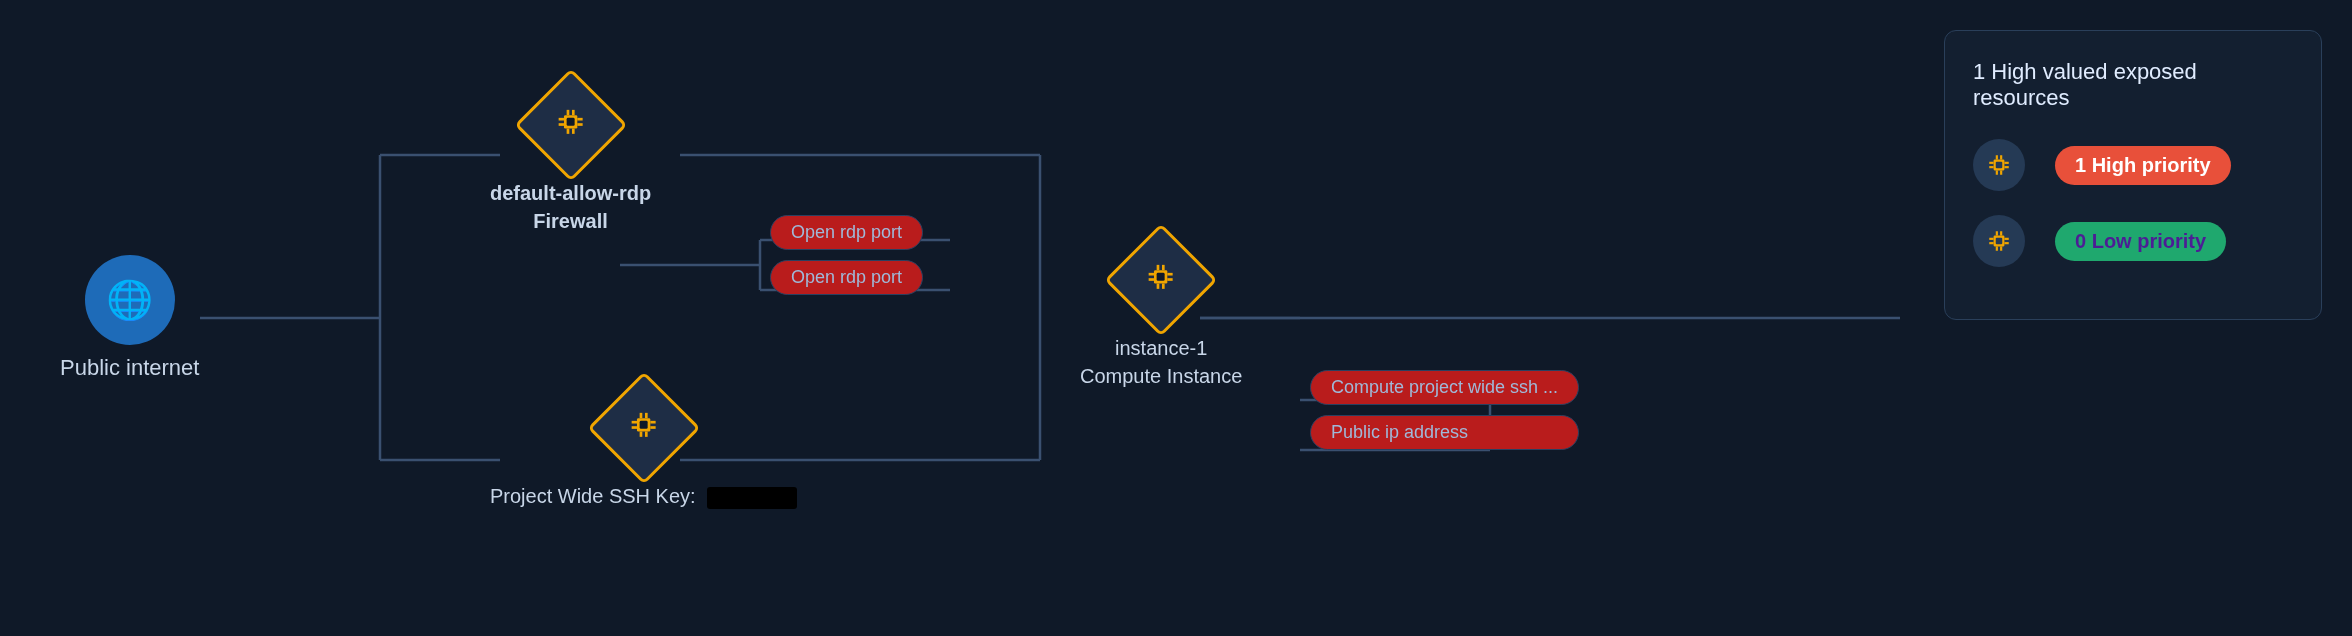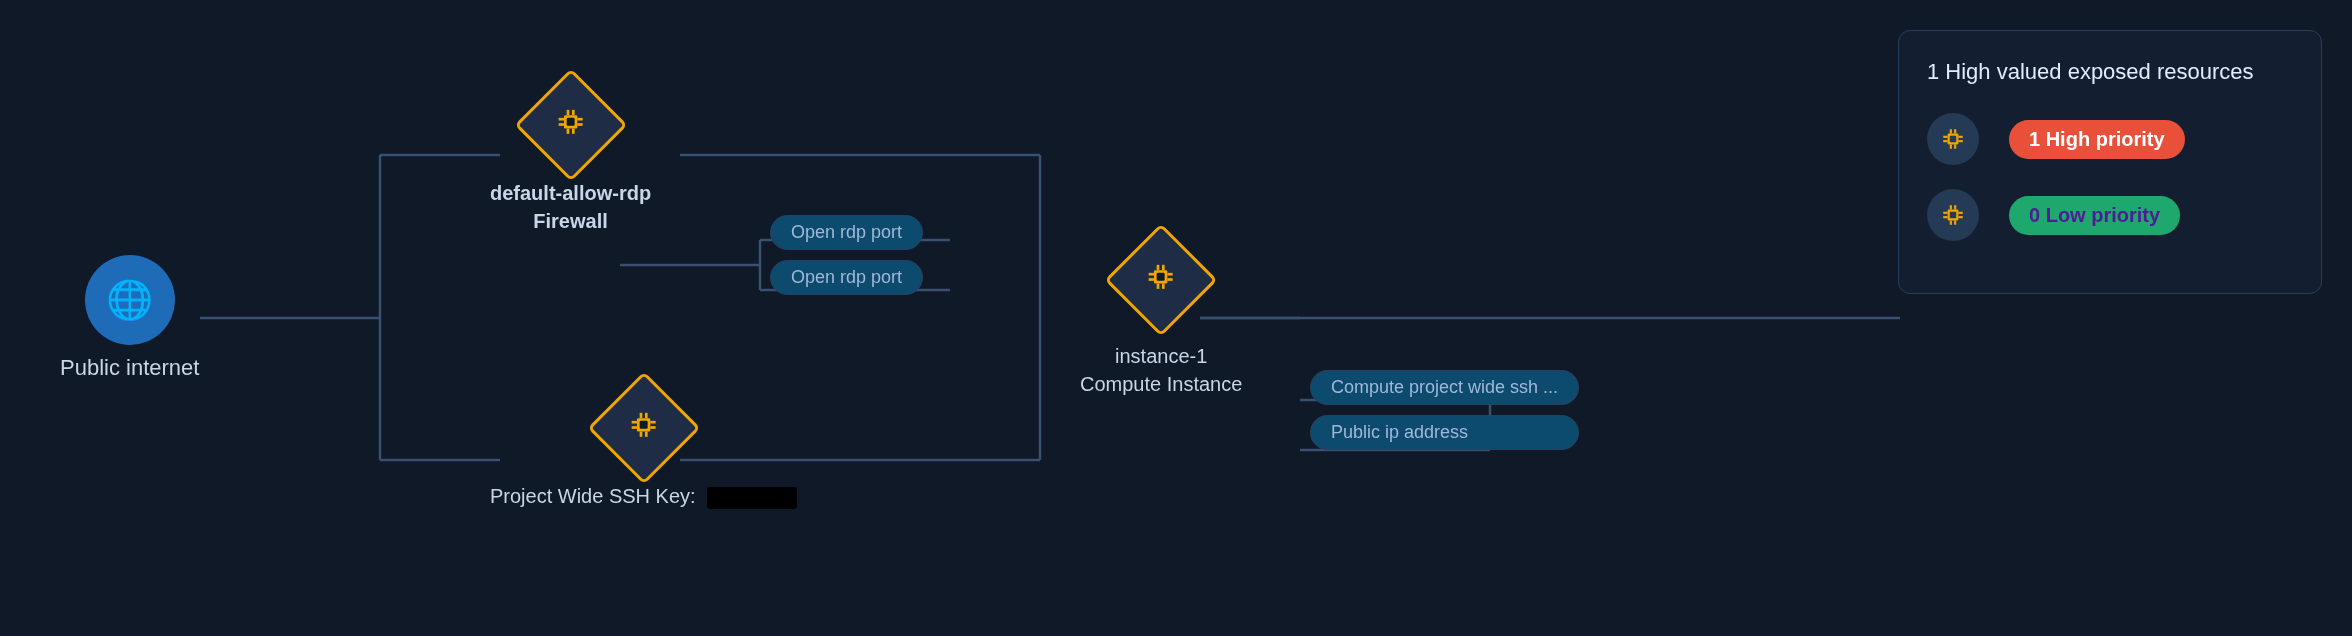--- a/index.html
+++ b/index.html
@@ -124,7 +124,7 @@
       position: absolute;
       right: 30px;
       top: 30px;
-      width: 424px;
+      width: 378px;
       background: #131f30;
       border: 1.5px solid #2a3f5a;
       border-radius: 12px;

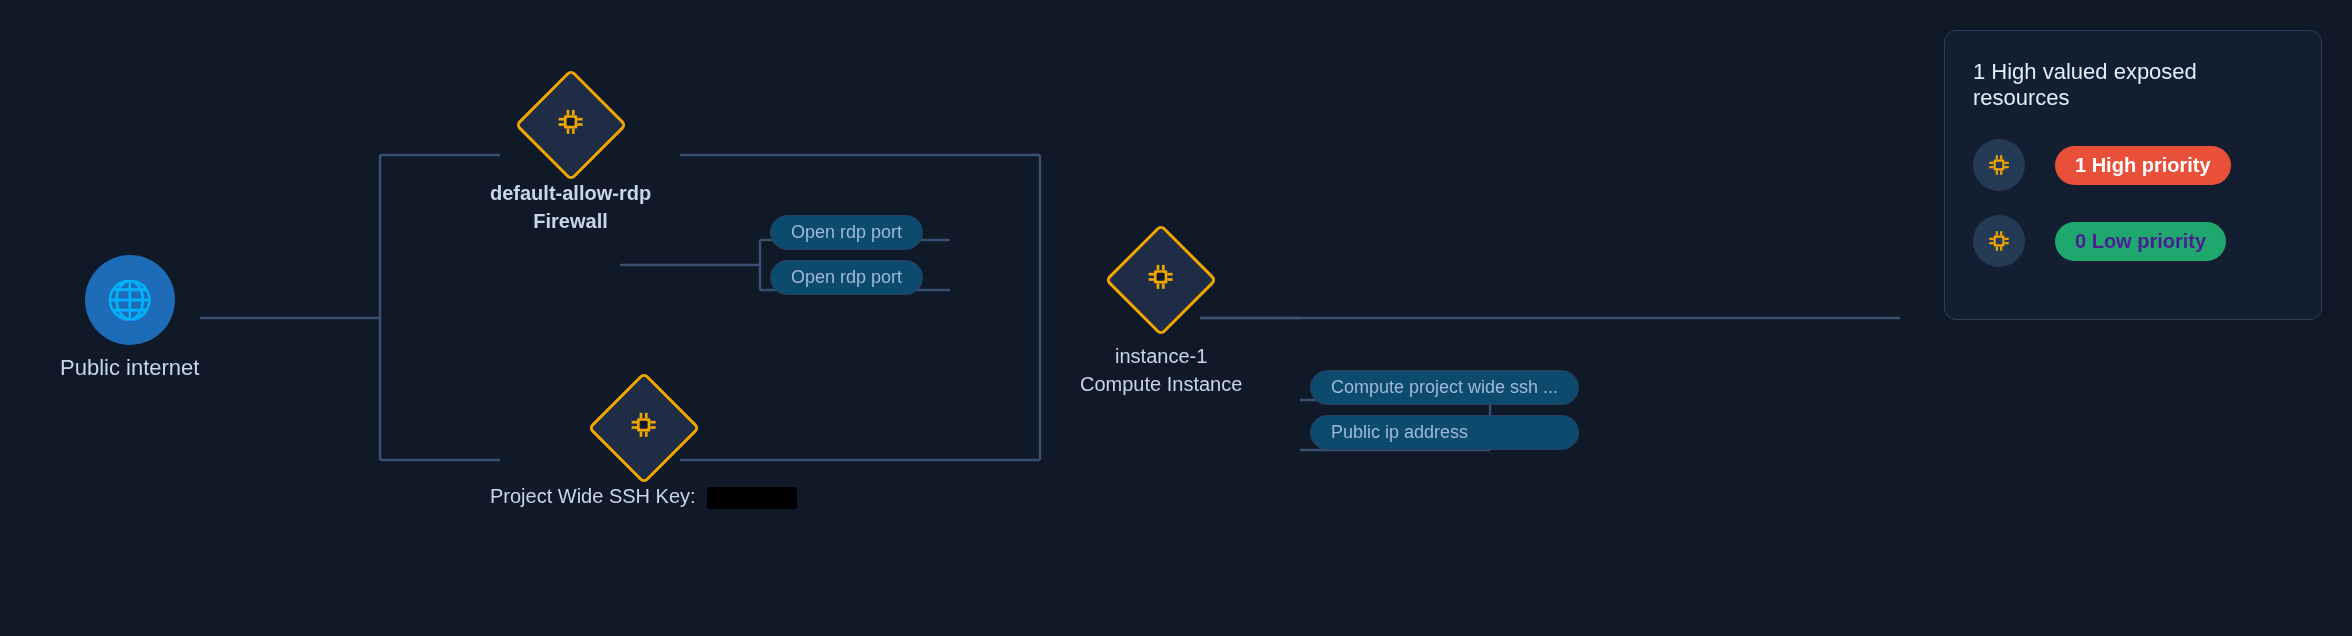--- a/index.html
+++ b/index.html
@@ -102,7 +102,7 @@
 
     
     .badge {
-      background: #0c4a6e;
+      background: #b91c1c;
       color: #a0b8d8;
       border-radius: 20px;
       padding: 6px 20px;

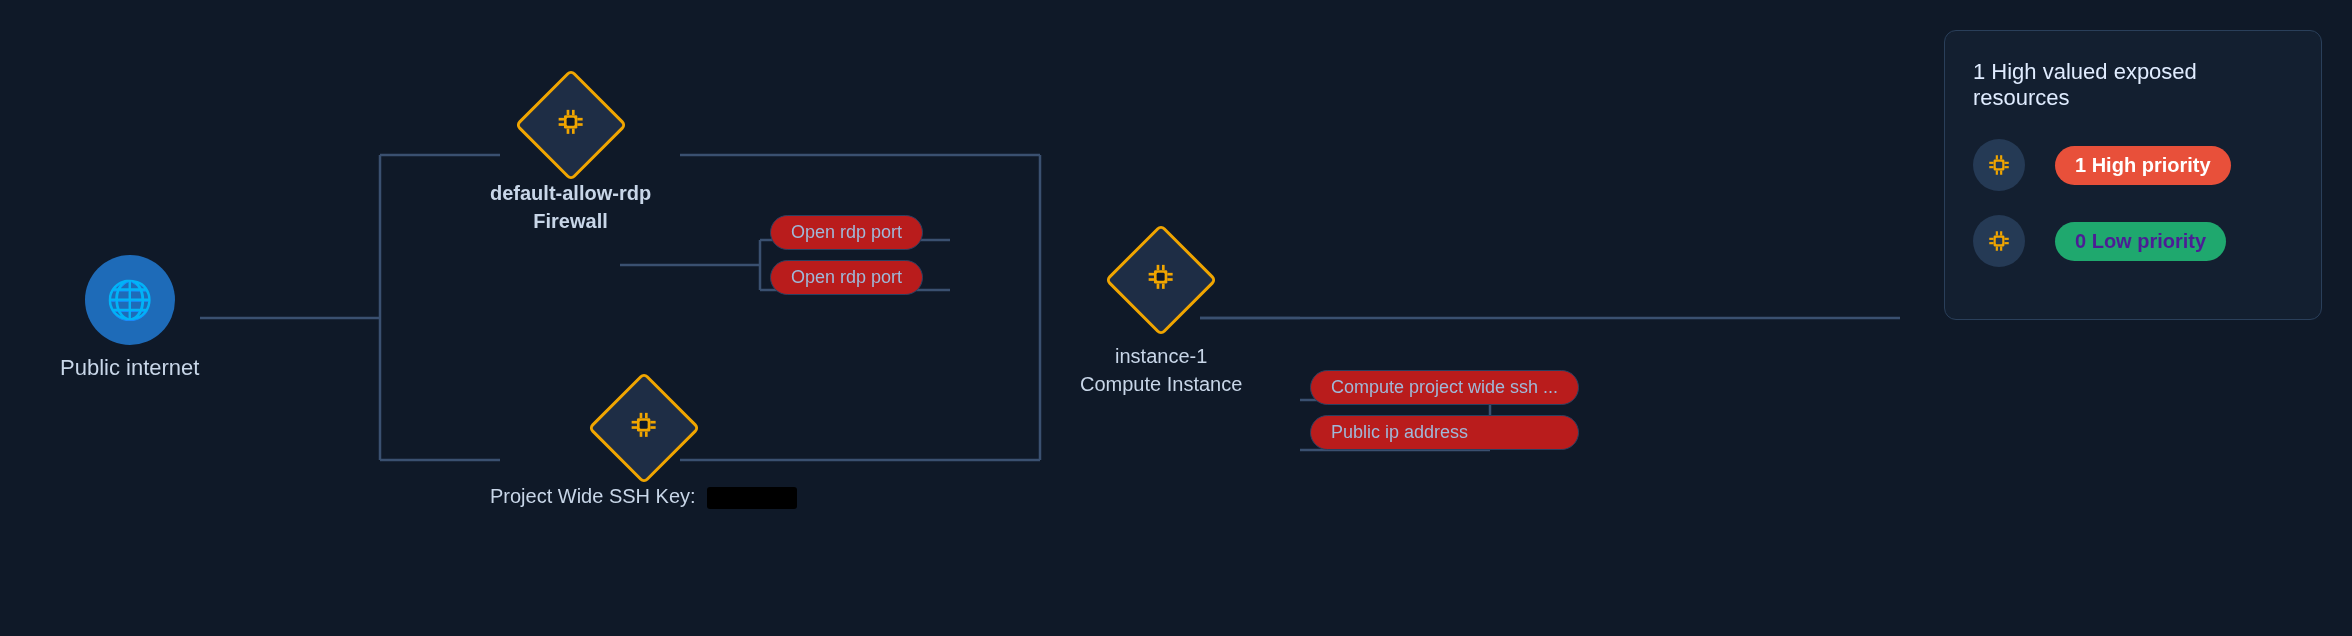--- a/index.html
+++ b/index.html
@@ -292,7 +292,7 @@
     </div>
   </div>
 
-  <div class="diamond-node" style="left: 1080px; top: 240px; gap: 8px;">
+  <div class="diamond-node" style="left: 1080px; top: 240px;">
     <div class="diamond-shape">
       <span class="diamond-inner">
         <svg width="32" height="32" viewBox="0 0 24 24" fill="#f0a500">

